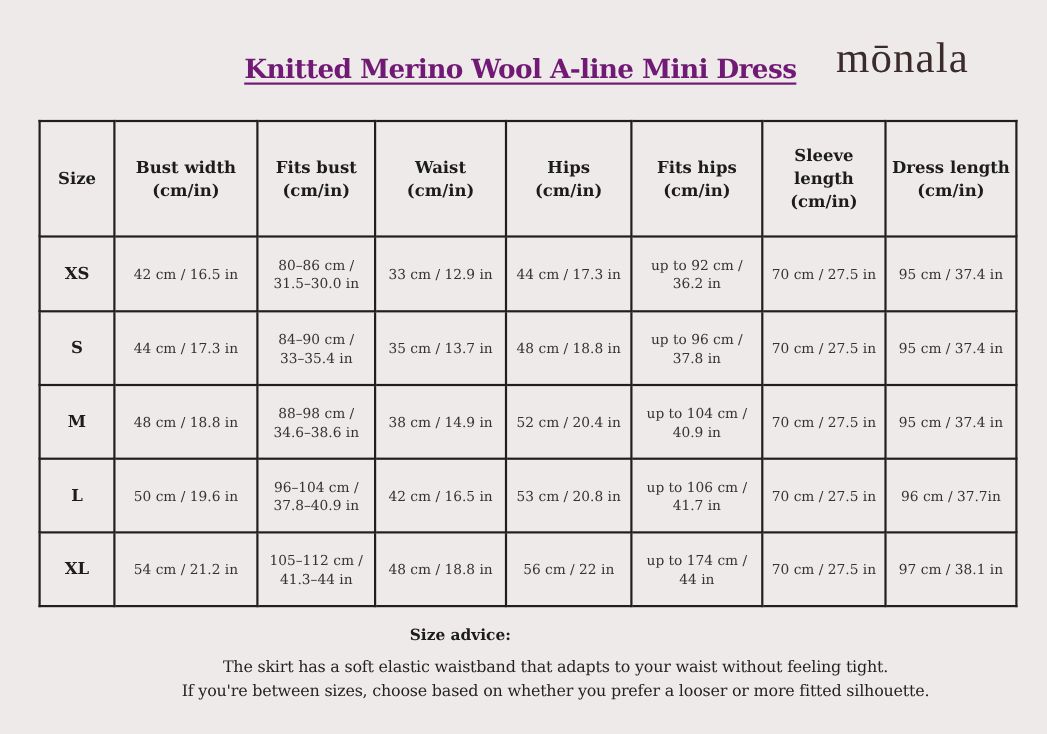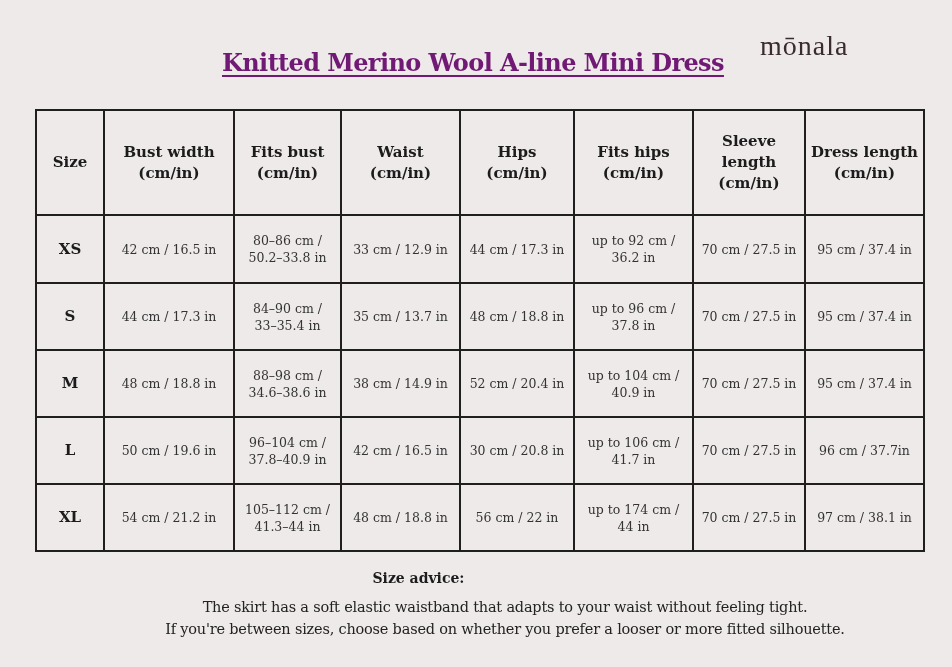--- a/index.html
+++ b/index.html
@@ -28,7 +28,7 @@
       position: absolute;
       left: 760px; top: 30px;
       font-family: "Liberation Serif", serif;
-      font-size: 28px;
+      font-size: 39px;
       letter-spacing: 1px;
       color: #3a2c2c;
     }

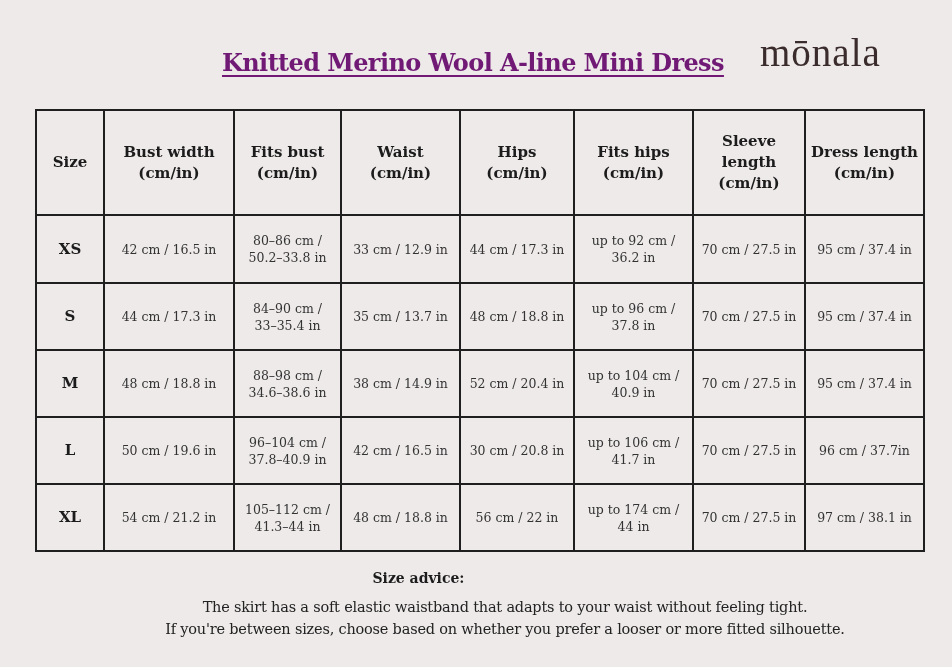--- a/index.html
+++ b/index.html
@@ -117,7 +117,7 @@
     <tr class="r1">
       <td class="sz">XS</td>
       <td>42 cm / 16.5 in</td>
-      <td><span>80–86 cm /</span><br><span>50.2–33.8 in</span></td>
+      <td><span>80–86 cm /</span><br><span>31.5–30.0 in</span></td>
       <td>33 cm / 12.9 in</td>
       <td>44 cm / 17.3 in</td>
       <td><span>up to 92 cm /</span><br><span>36.2 in</span></td>

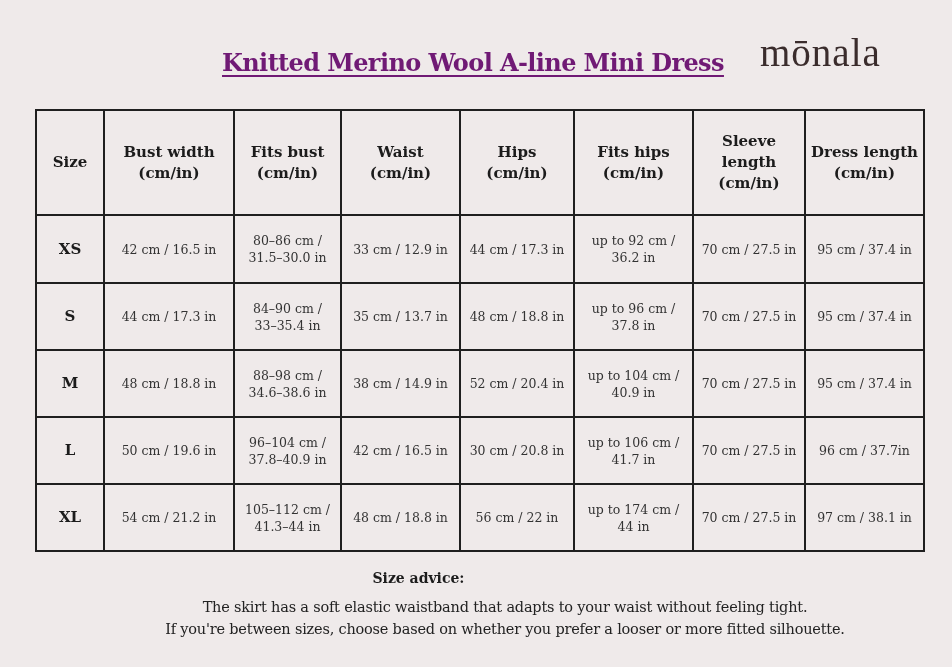--- a/index.html
+++ b/index.html
@@ -149,7 +149,7 @@
       <td>50 cm / 19.6 in</td>
       <td><span>96–104 cm /</span><br><span>37.8–40.9 in</span></td>
       <td>42 cm / 16.5 in</td>
-      <td>30 cm / 20.8 in</td>
+      <td>53 cm / 20.8 in</td>
       <td><span>up to 106 cm /</span><br><span>41.7 in</span></td>
       <td>70 cm / 27.5 in</td>
       <td>96 cm / 37.7in</td>

